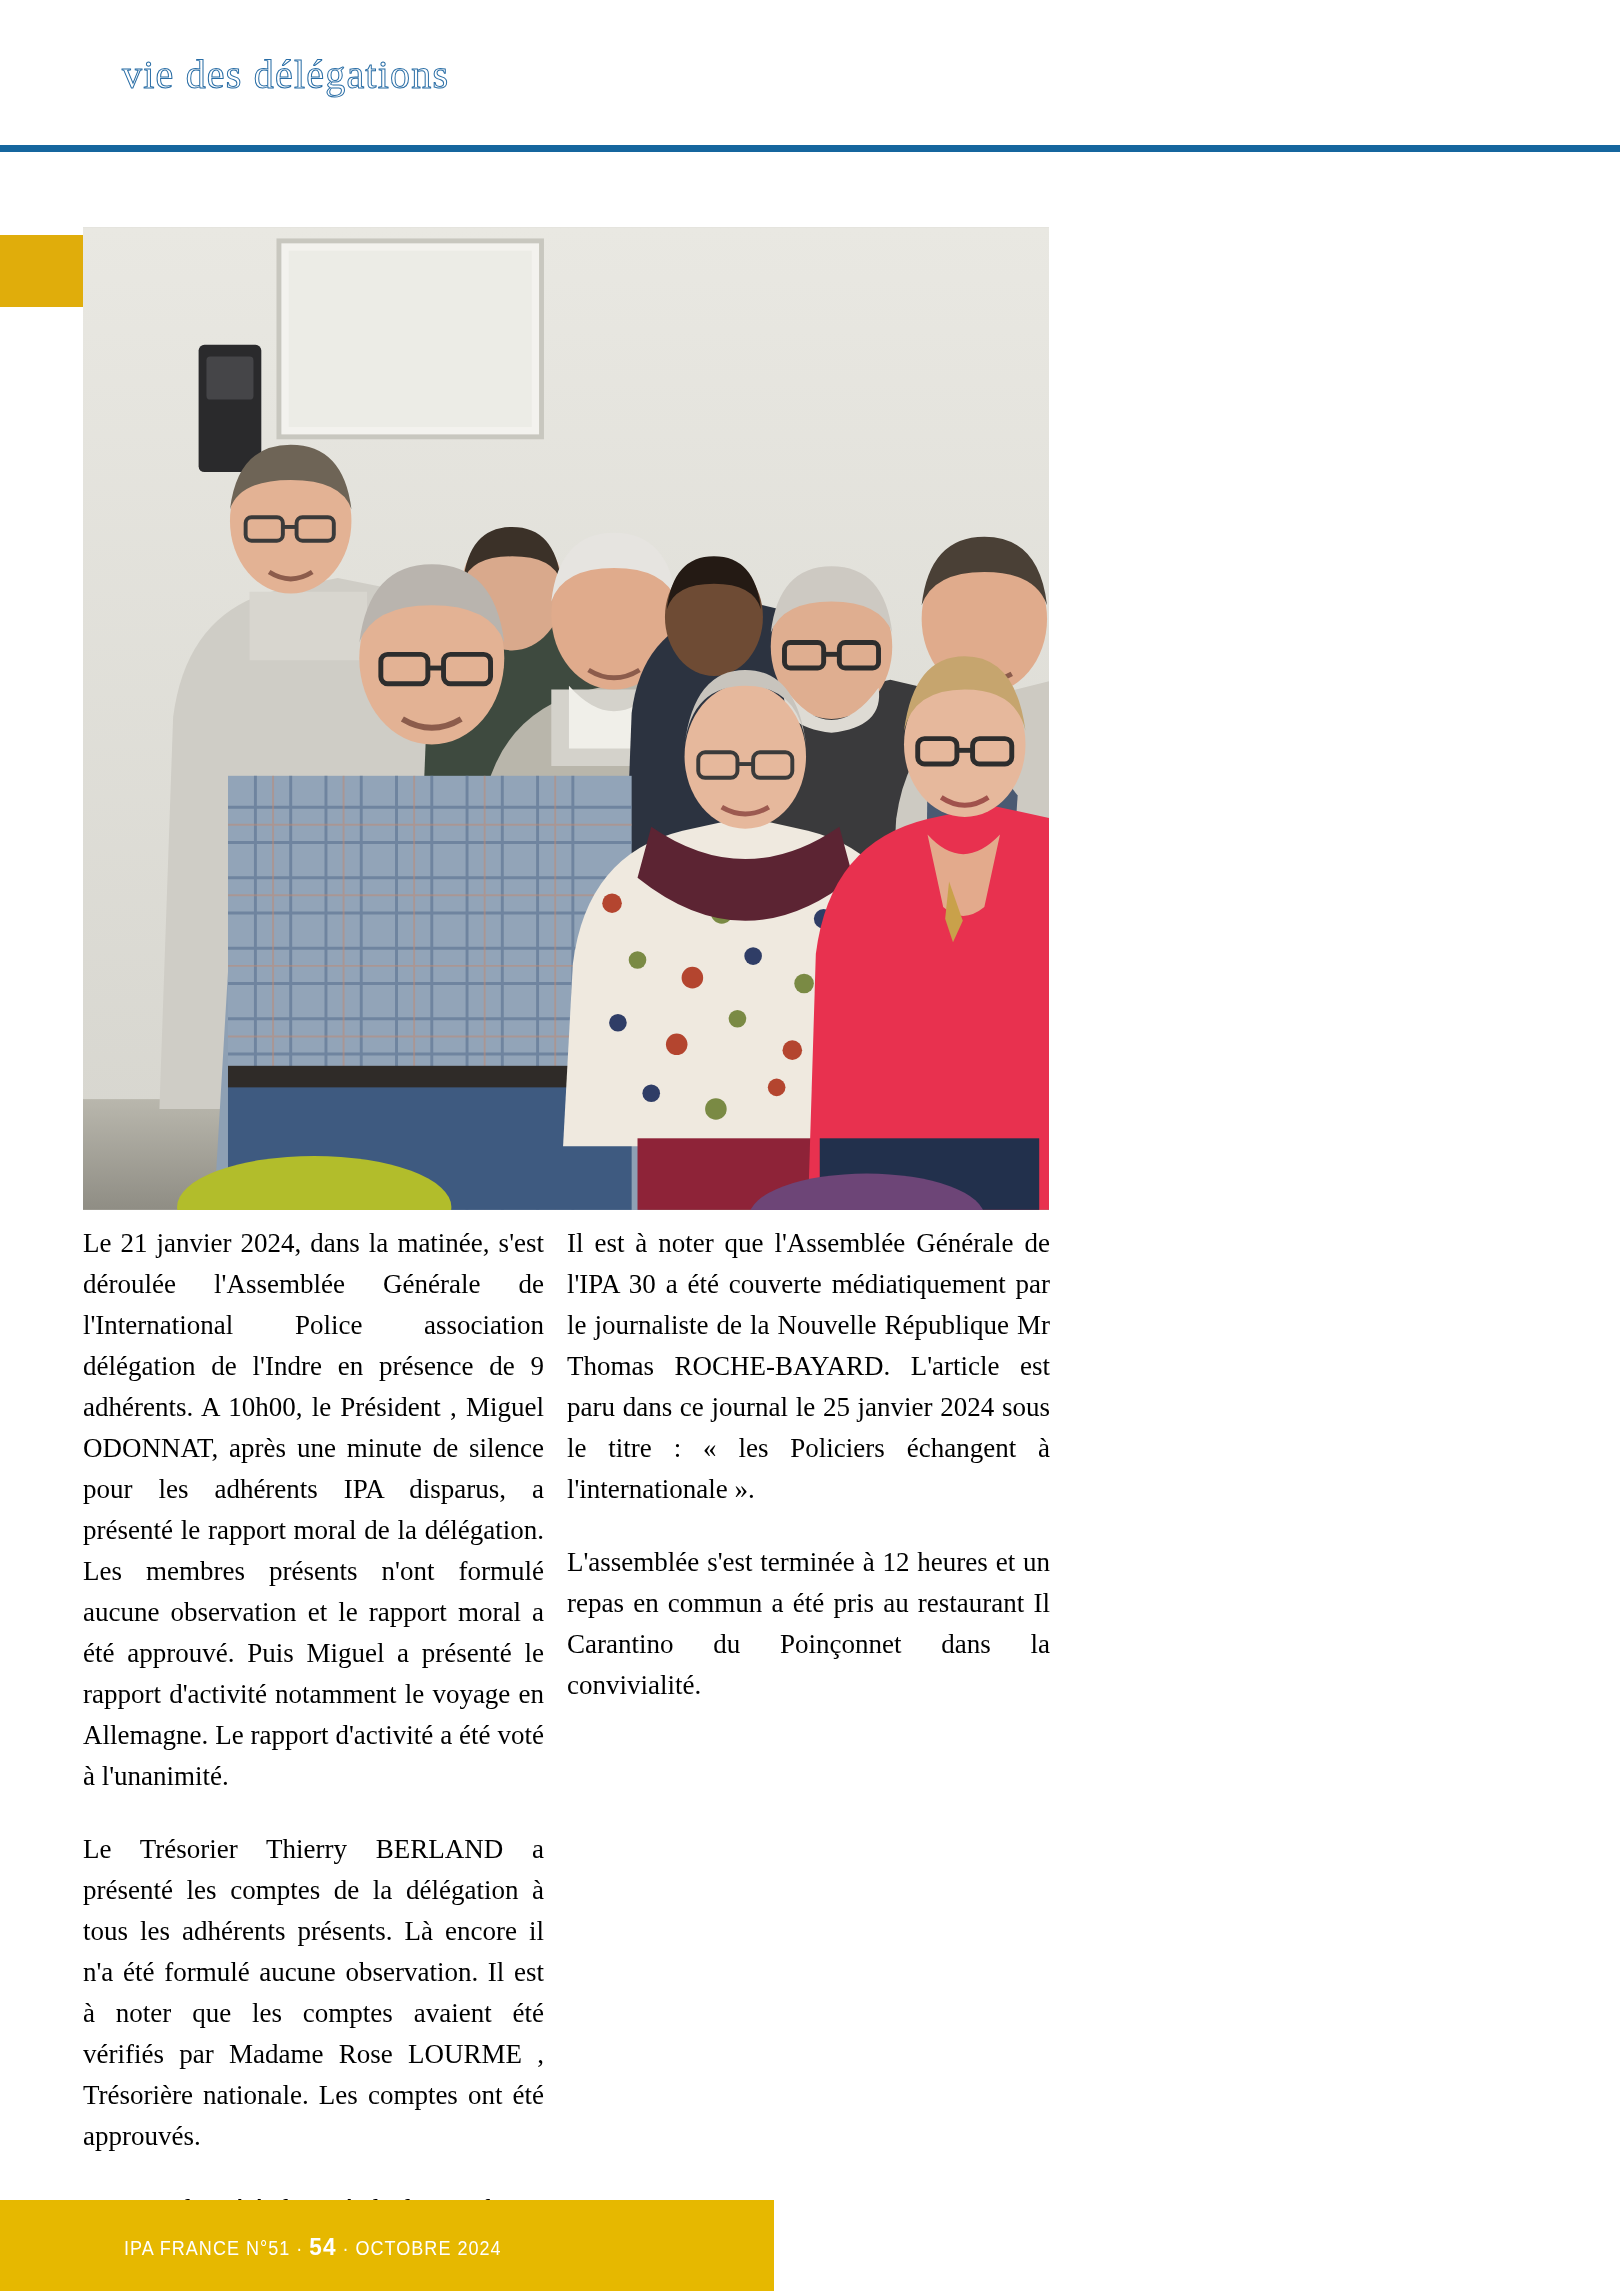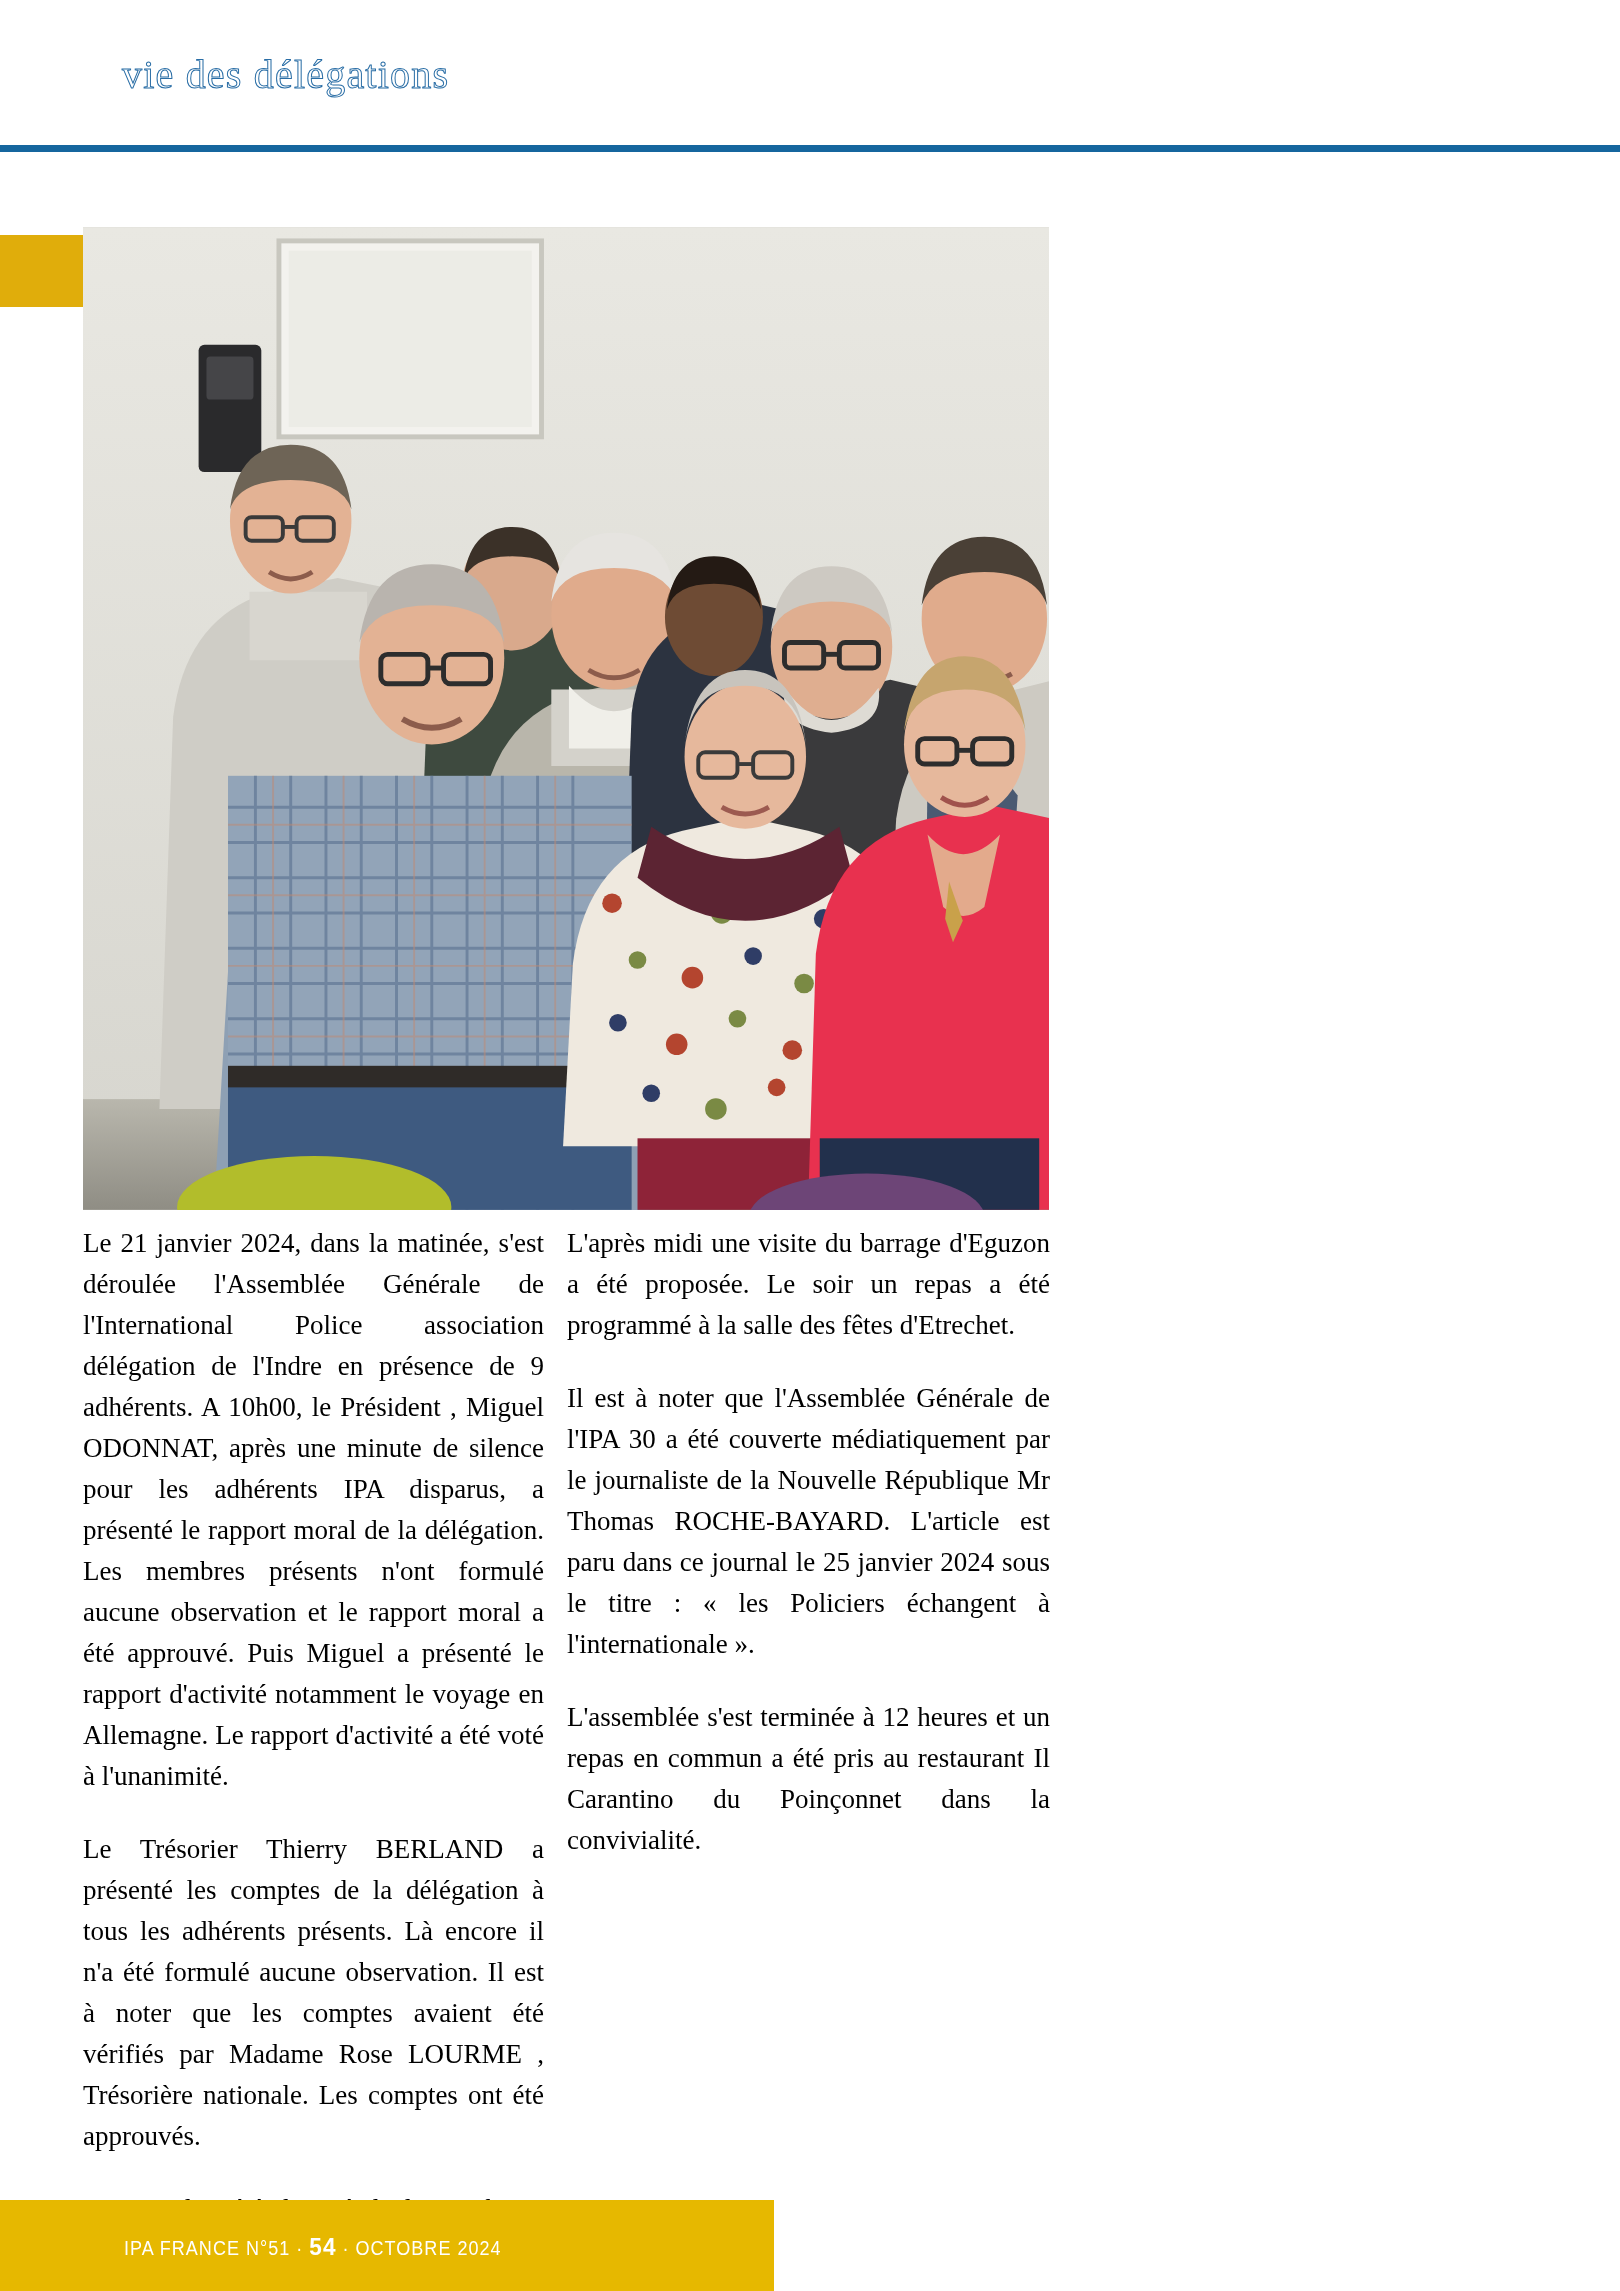--- a/index.html
+++ b/index.html
@@ -297,7 +297,6 @@
 </div>
 
 <div class="col col-right">
-  <p>L'après midi une visite du barrage d'Eguzon a été proposée. Le soir un repas a été programmé à la salle des fêtes d'Etrechet.</p>
   <p>Il est à noter que l'Assemblée Générale de l'IPA 30 a été couverte médiatiquement par le journaliste de la Nouvelle République Mr Thomas ROCHE-BAYARD. L'article est paru dans ce journal le 25 janvier 2024 sous le titre : « les Policiers échangent à l'internationale ».</p>
   <p>L'assemblée s'est terminée à 12 heures et un repas en commun a été pris au restaurant Il Carantino du Poinçonnet dans la convivialité.</p>
 </div>

